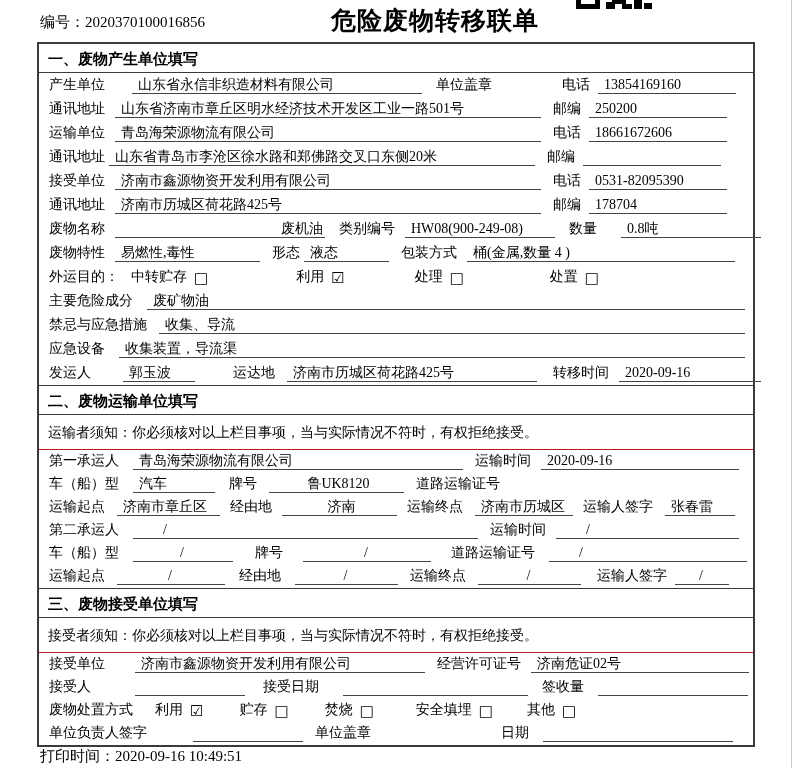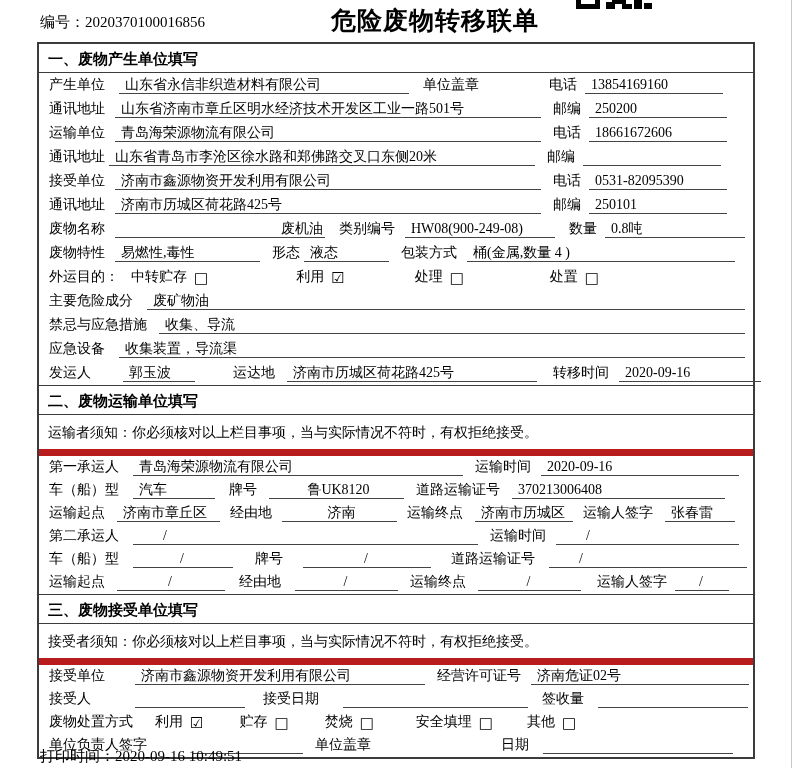--- a/index.html
+++ b/index.html
@@ -63,7 +63,7 @@
 
   <div class="row r1">
     <span class="lbl">产生单位</span>
-    <span class="val" style="margin-left:14px;width:290px;">山东省永信非织造材料有限公司</span>
+    <span class="val" style="margin-left:27px;width:290px;">山东省永信非织造材料有限公司</span>
     <span class="lbl" style="margin-left:14px;">单位盖章</span>
     <span class="lbl" style="margin-left:70px;">电话</span>
     <span class="val" style="margin-left:8px;width:138px;">13854169160</span>

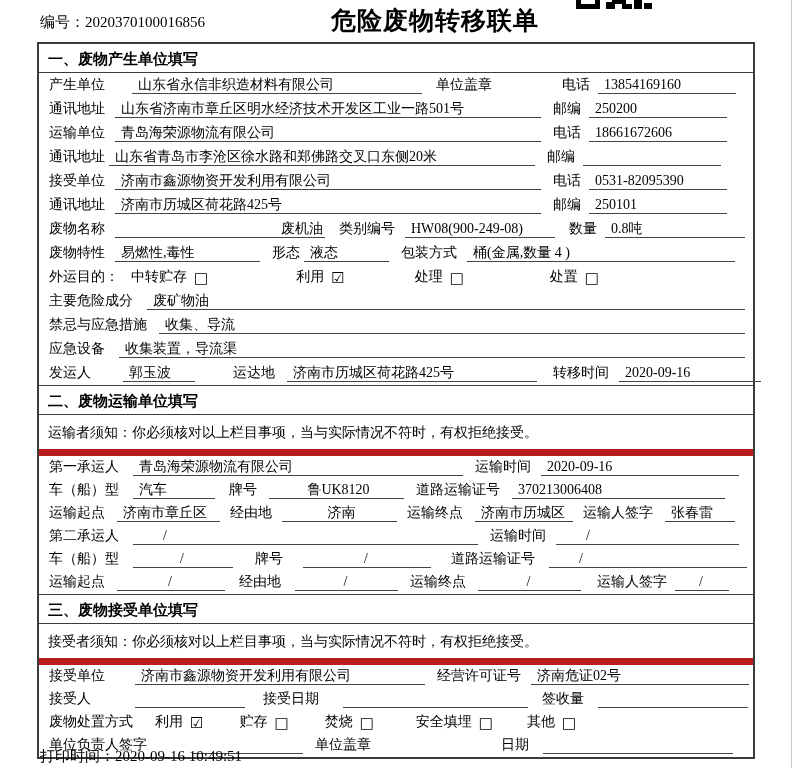--- a/index.html
+++ b/index.html
@@ -101,7 +101,7 @@
     <span class="lbl">通讯地址</span>
     <span class="val" style="margin-left:10px;width:426px;">济南市历城区荷花路425号</span>
     <span class="lbl" style="margin-left:12px;">邮编</span>
-    <span class="val" style="margin-left:8px;width:138px;">250101</span>
+    <span class="val" style="margin-left:8px;width:138px;">178704</span>
   </div>
 
   <div class="row r1">

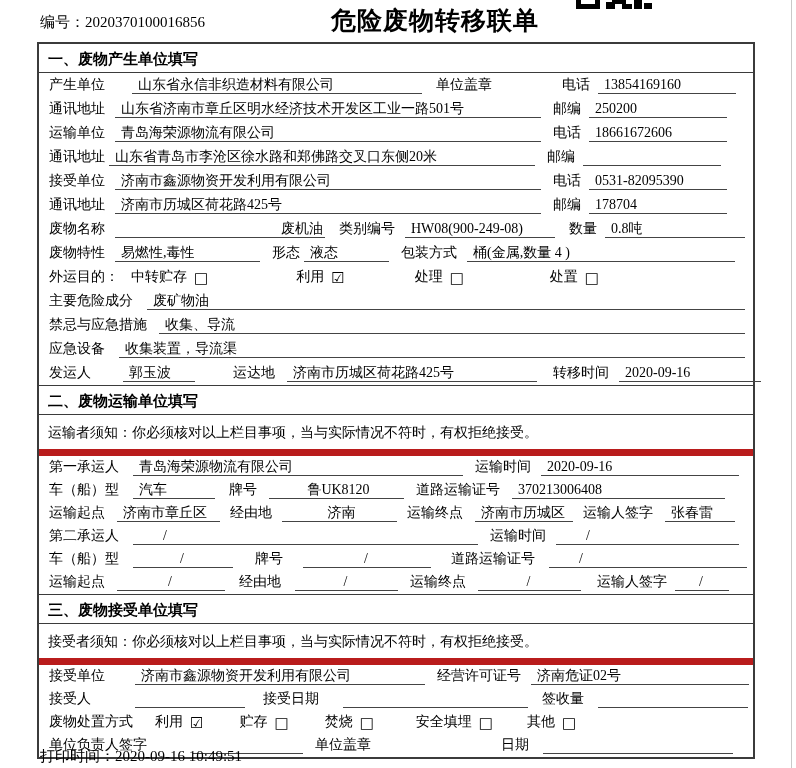--- a/index.html
+++ b/index.html
@@ -110,7 +110,7 @@
     <span class="lbl" style="margin-left:14px;">类别编号</span>
     <span class="val" style="margin-left:10px;width:150px;">HW08(900-249-08)</span>
     <span class="lbl" style="margin-left:14px;">数量</span>
-    <span class="val" style="margin-left:8px;width:140px;">0.8吨</span>
+    <span class="val" style="margin-left:24px;width:140px;">0.8吨</span>
   </div>
 
   <div class="row r1">

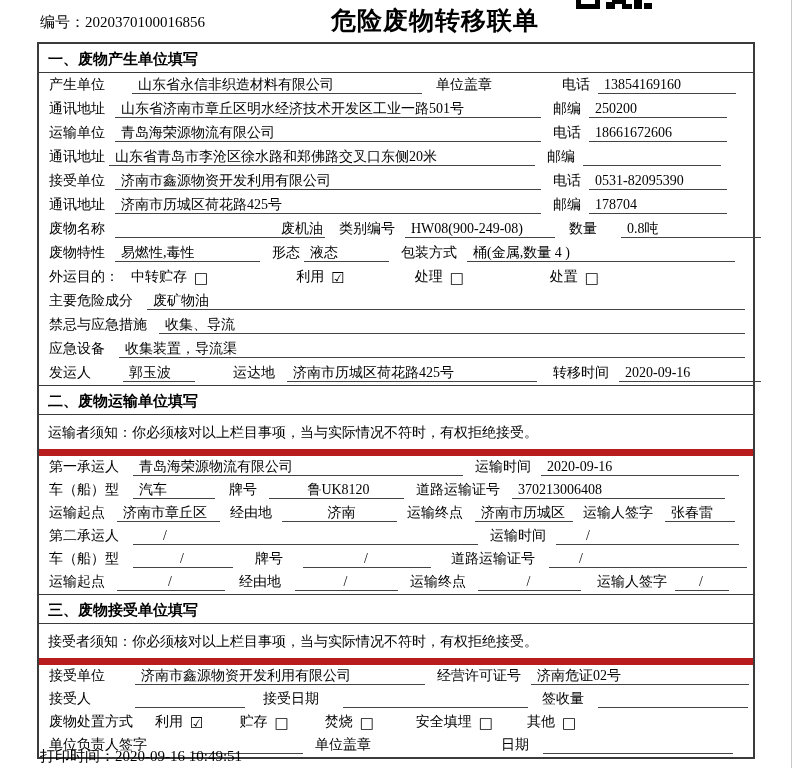--- a/index.html
+++ b/index.html
@@ -22,7 +22,7 @@
     font-family:"Liberation Sans","DejaVu Sans",sans-serif;
   }
   .bt{border-top:1px solid #3b3b3b;}
-  .notice{height:34px;line-height:35px;padding-left:9px;font-size:14px;border-bottom:7px solid #b91c1c;white-space:nowrap;}
+  .notice{height:34px;line-height:35px;padding-left:9px;font-size:14px;border-bottom:1px solid #b91c1c;white-space:nowrap;}
   .row{display:flex;align-items:flex-end;box-sizing:border-box;padding:0 8px 3px 10px;font-size:14px;white-space:nowrap;}
   .r1{height:24px;}
   .r2{height:23px;}

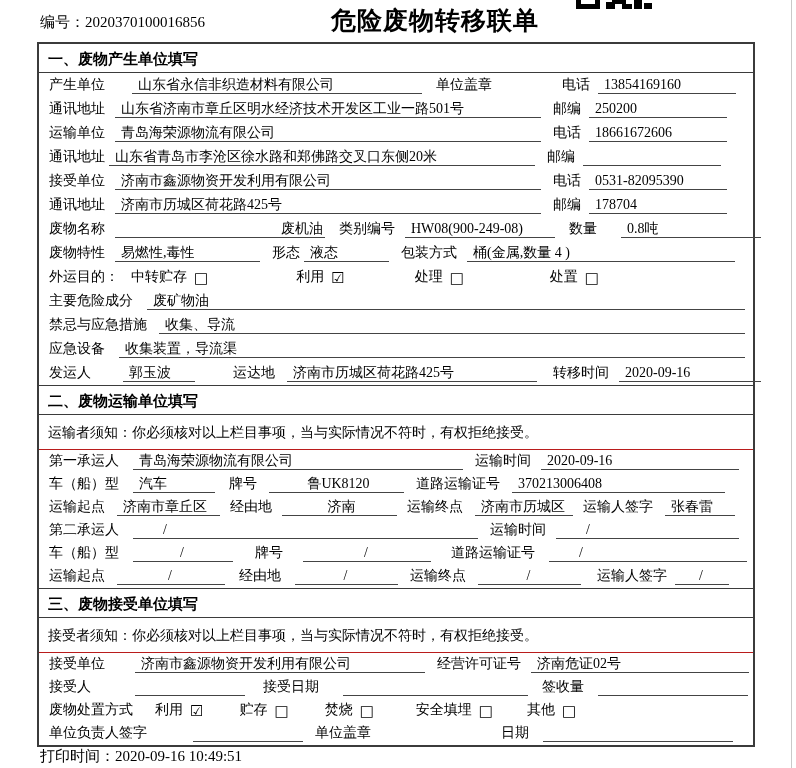--- a/index.html
+++ b/index.html
@@ -182,7 +182,6 @@
     <span class="lbl" style="margin-left:14px;">牌号</span>
     <span class="val" style="margin-left:12px;width:135px;text-align:center;">鲁UK8120</span>
     <span class="lbl" style="margin-left:12px;">道路运输证号</span>
-    <span class="val" style="margin-left:12px;width:213px;">370213006408</span>
   </div>
 
   <div class="row r2">

